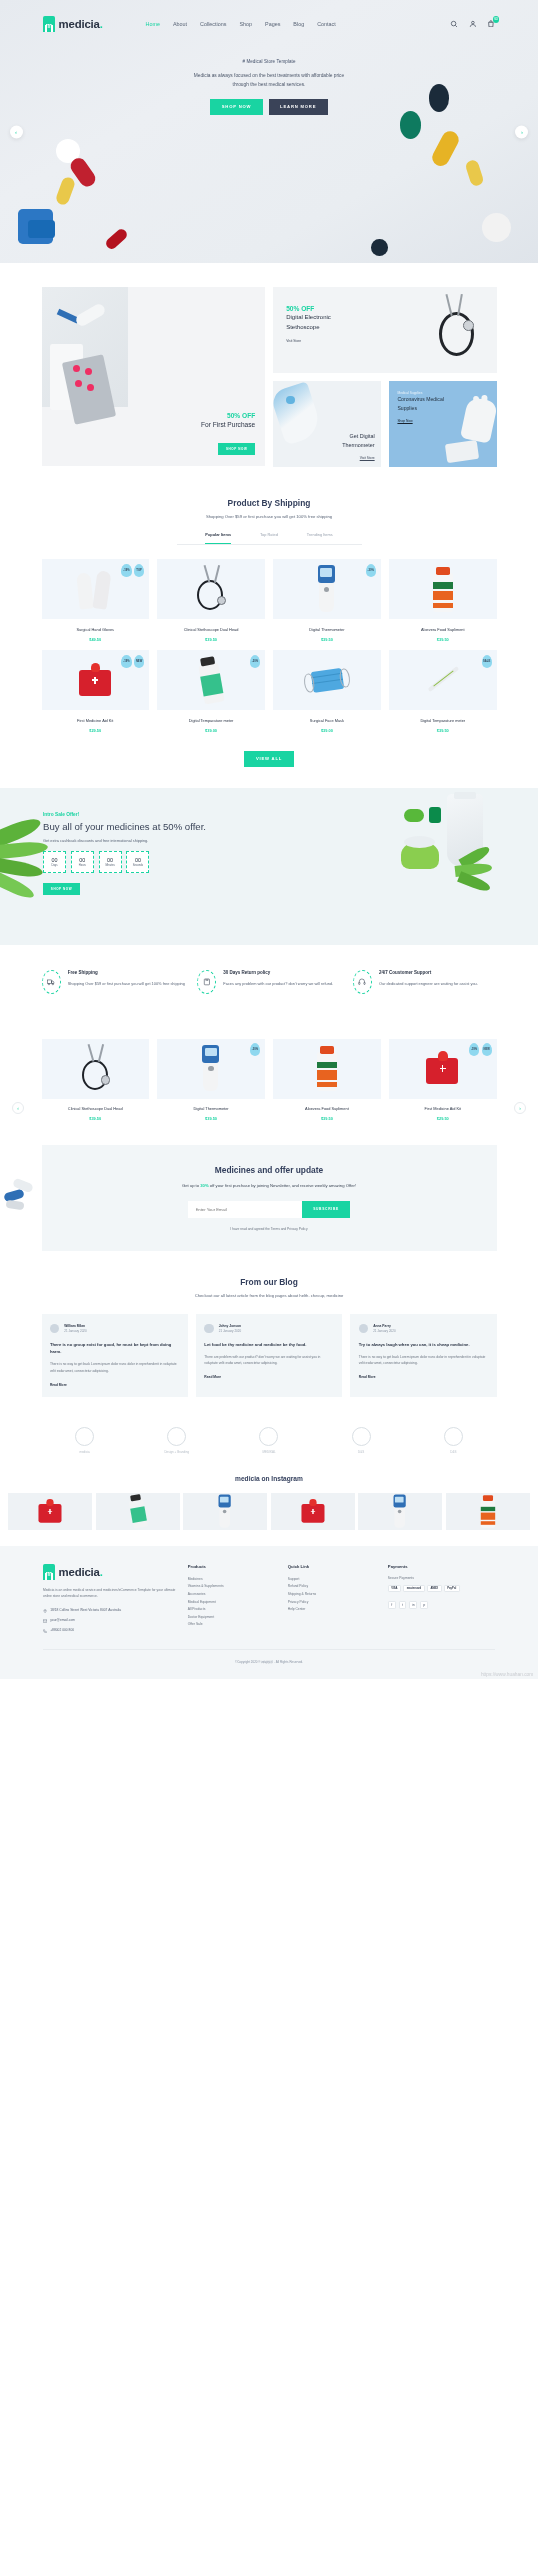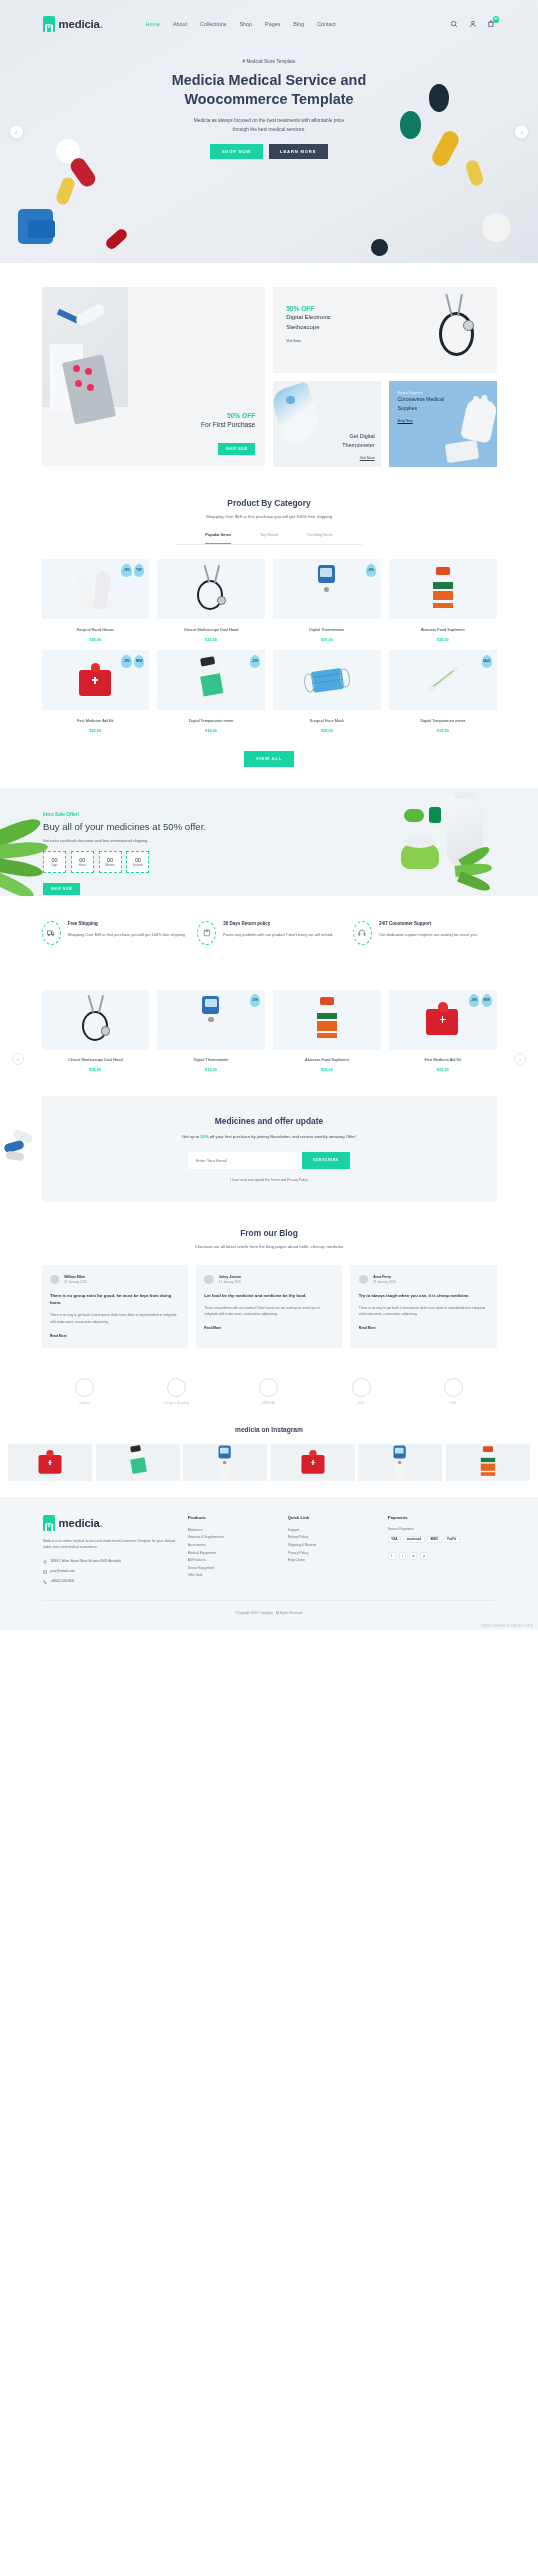--- a/index.html
+++ b/index.html
@@ -258,10 +258,6 @@
 
     <div class="hero-inner">
       <div class="hero-kicker"># Medical Store Template</div>
-      <div class="hero-title">
-        <div>Medicia Medical Service and</div>
-        <div>Woocommerce Template</div>
-      </div>
       <div class="hero-sub">
         <div>Medicia as always focused on the best treatments with affordable price</div>
         <div>through the best medical services.</div>

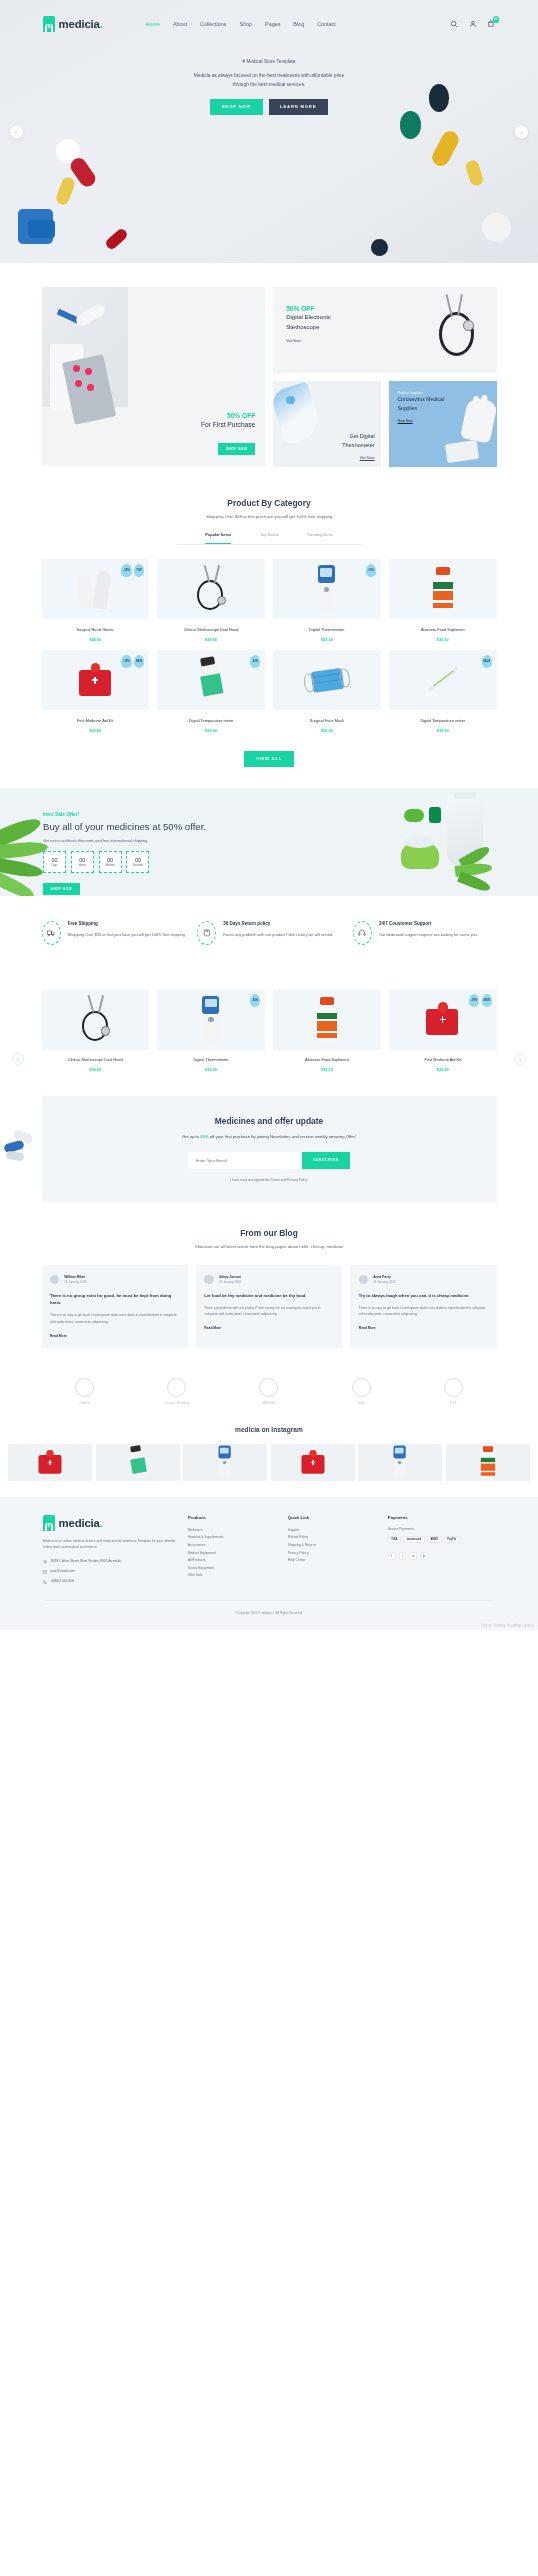--- a/index.html
+++ b/index.html
@@ -342,7 +342,7 @@
   <section style="padding:14.4px 0 0;">
     <div class="container">
       <div class="sec-head">
-        <div class="sec-title">Product By Category</div>
+        <div class="sec-title">Product By Shipping</div>
         <div class="sec-sub">Shopping Over $59 or first purchase you will get 100% free shipping</div>
       </div>
       <div class="tabs">

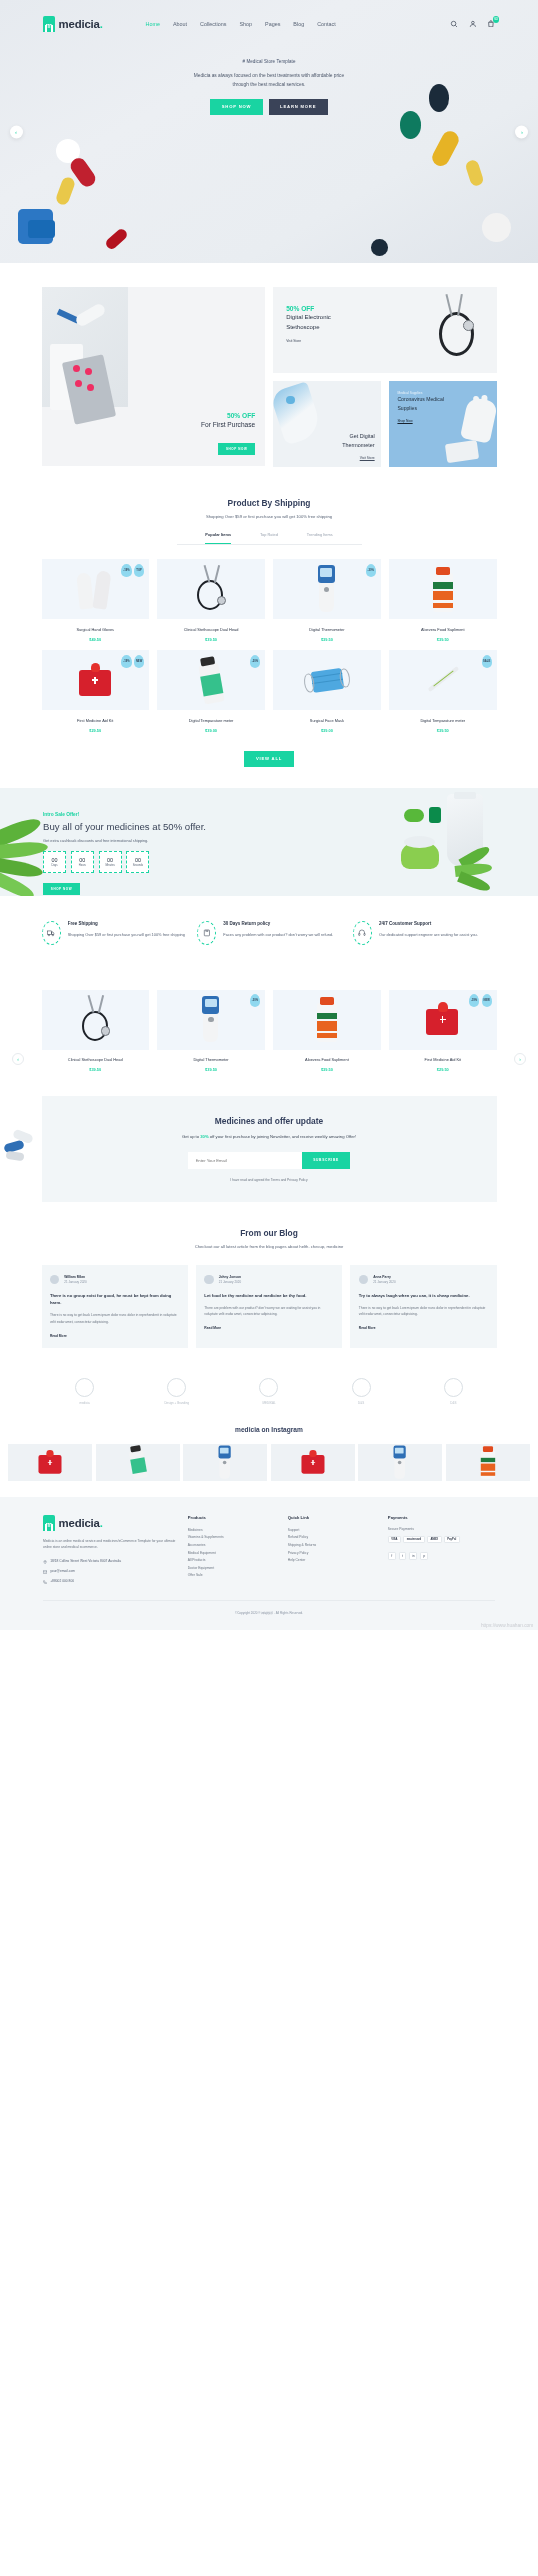--- a/index.html
+++ b/index.html
@@ -110,7 +110,7 @@
   .view-all { display:block; margin:18px auto 0; }
 
   
-  .sale { background:#eef4f6; position:relative; overflow:hidden; height:108px; margin-top:21.5px; }
+  .sale { background:#eef4f6; position:relative; overflow:hidden; height:157px; margin-top:21.5px; }
   .sale-inner { position:relative; z-index:3; padding:24px 0 0 43px; }
   .sale-kick { font-size:4.8px; color:#19d4a2; font-weight:bold; }
   .sale-title { font-size:9.6px; font-weight:400; color:#3b4559; margin-top:3.6px; }

